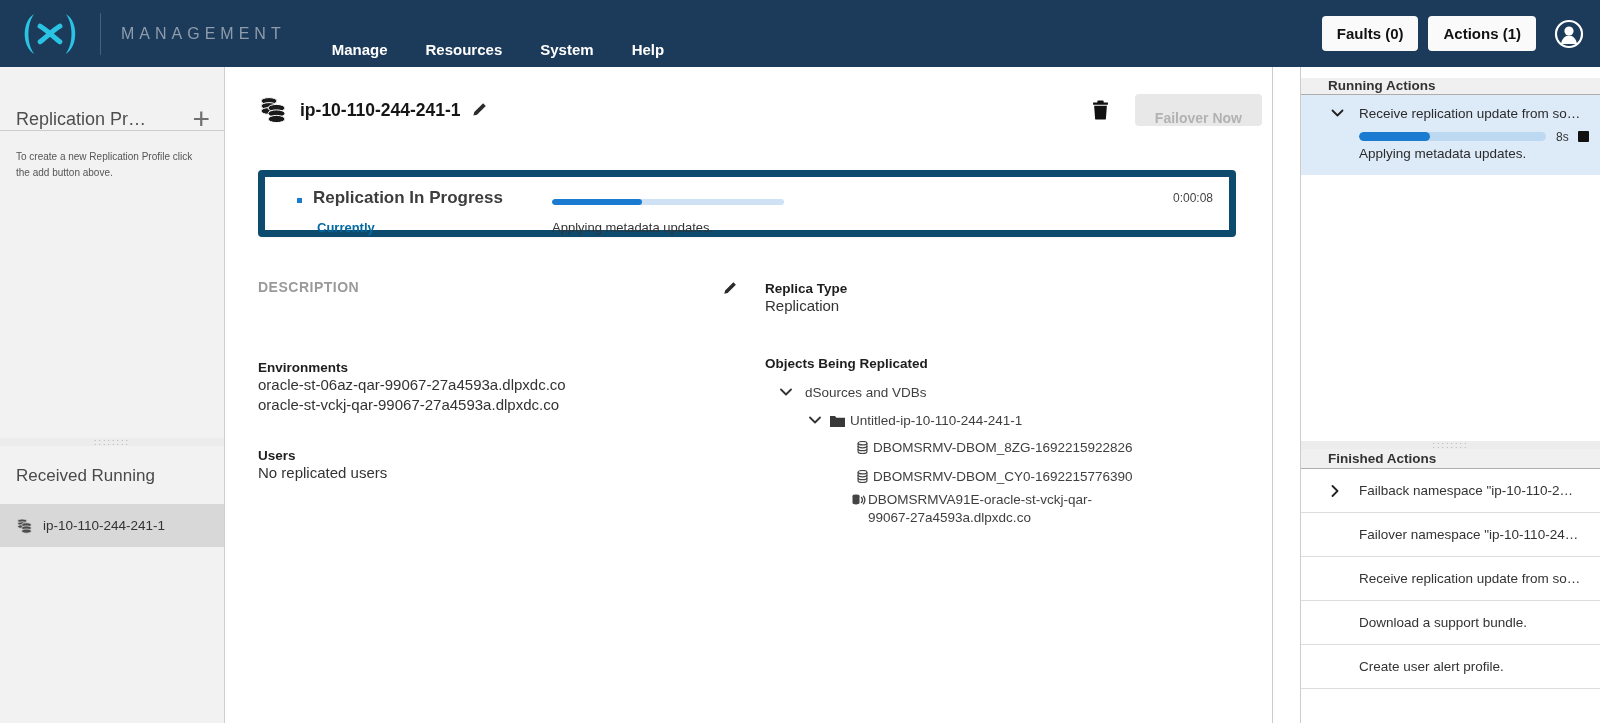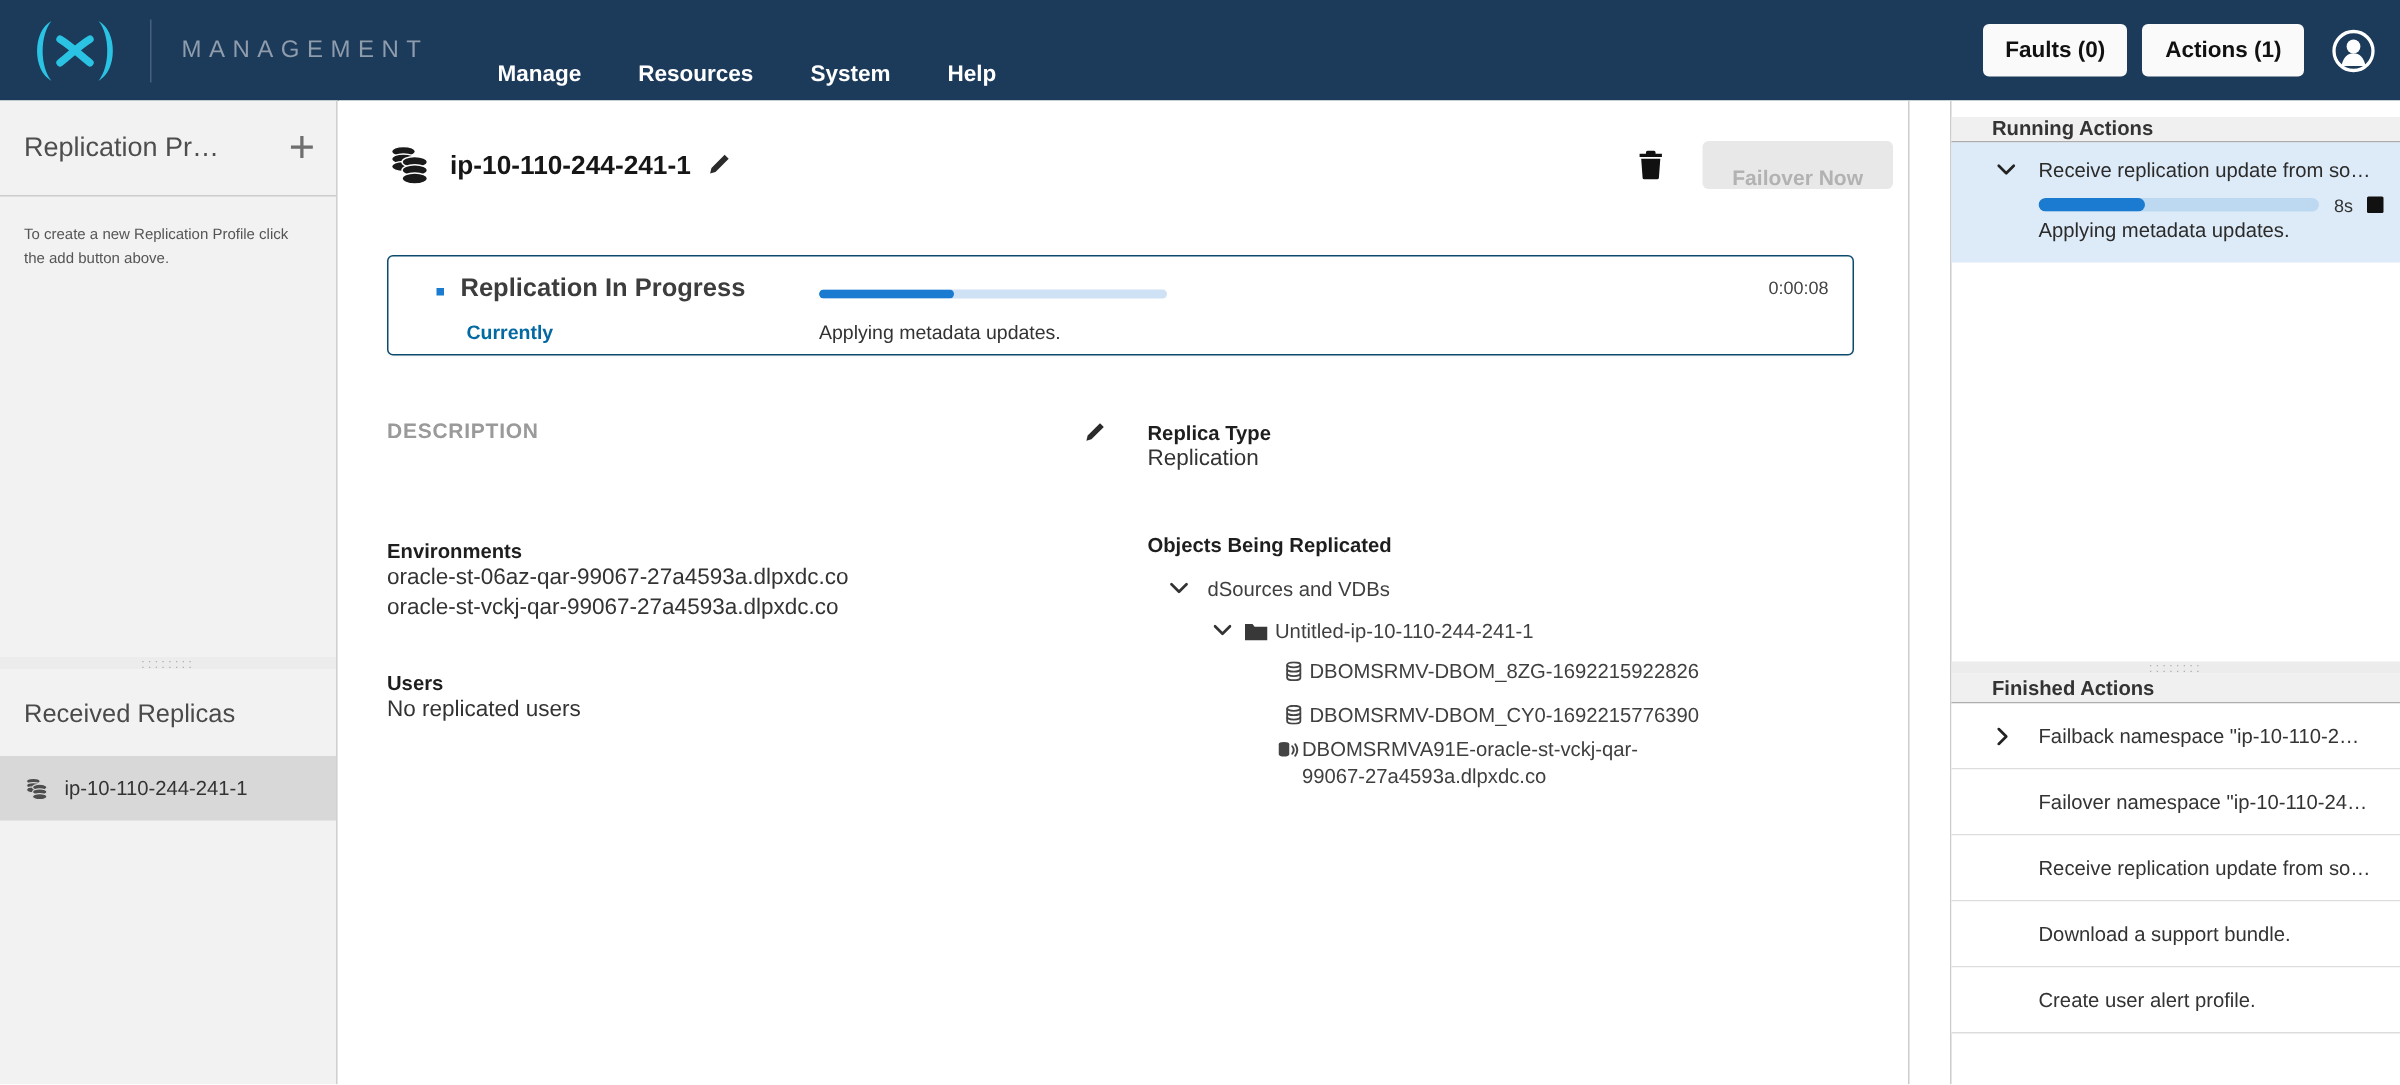--- a/index.html
+++ b/index.html
@@ -27,7 +27,7 @@
   .sidebar { position:absolute; left:0; top:67px; width:225px; height:656px;
     background:#f2f2f2; border-right:1px solid #cfcfcf; }
   .sb-header { height:64px; border-bottom:1px solid #ccc; display:flex;
-    align-items:center; padding:0 14px 0 16px; }
+    align-items:flex-end; padding:0 14px 0 16px; }
   .sb-title { font-size:18px; color:#4e4e4e; flex:1; white-space:nowrap; overflow:hidden; }
   .plus-btn { font-size:30px; font-weight:100; color:#6f6f6f; line-height:22px; cursor:pointer; }
   .sb-hint { padding:18px 20px 0 16px; font-size:10px; color:#555; line-height:1.6; }

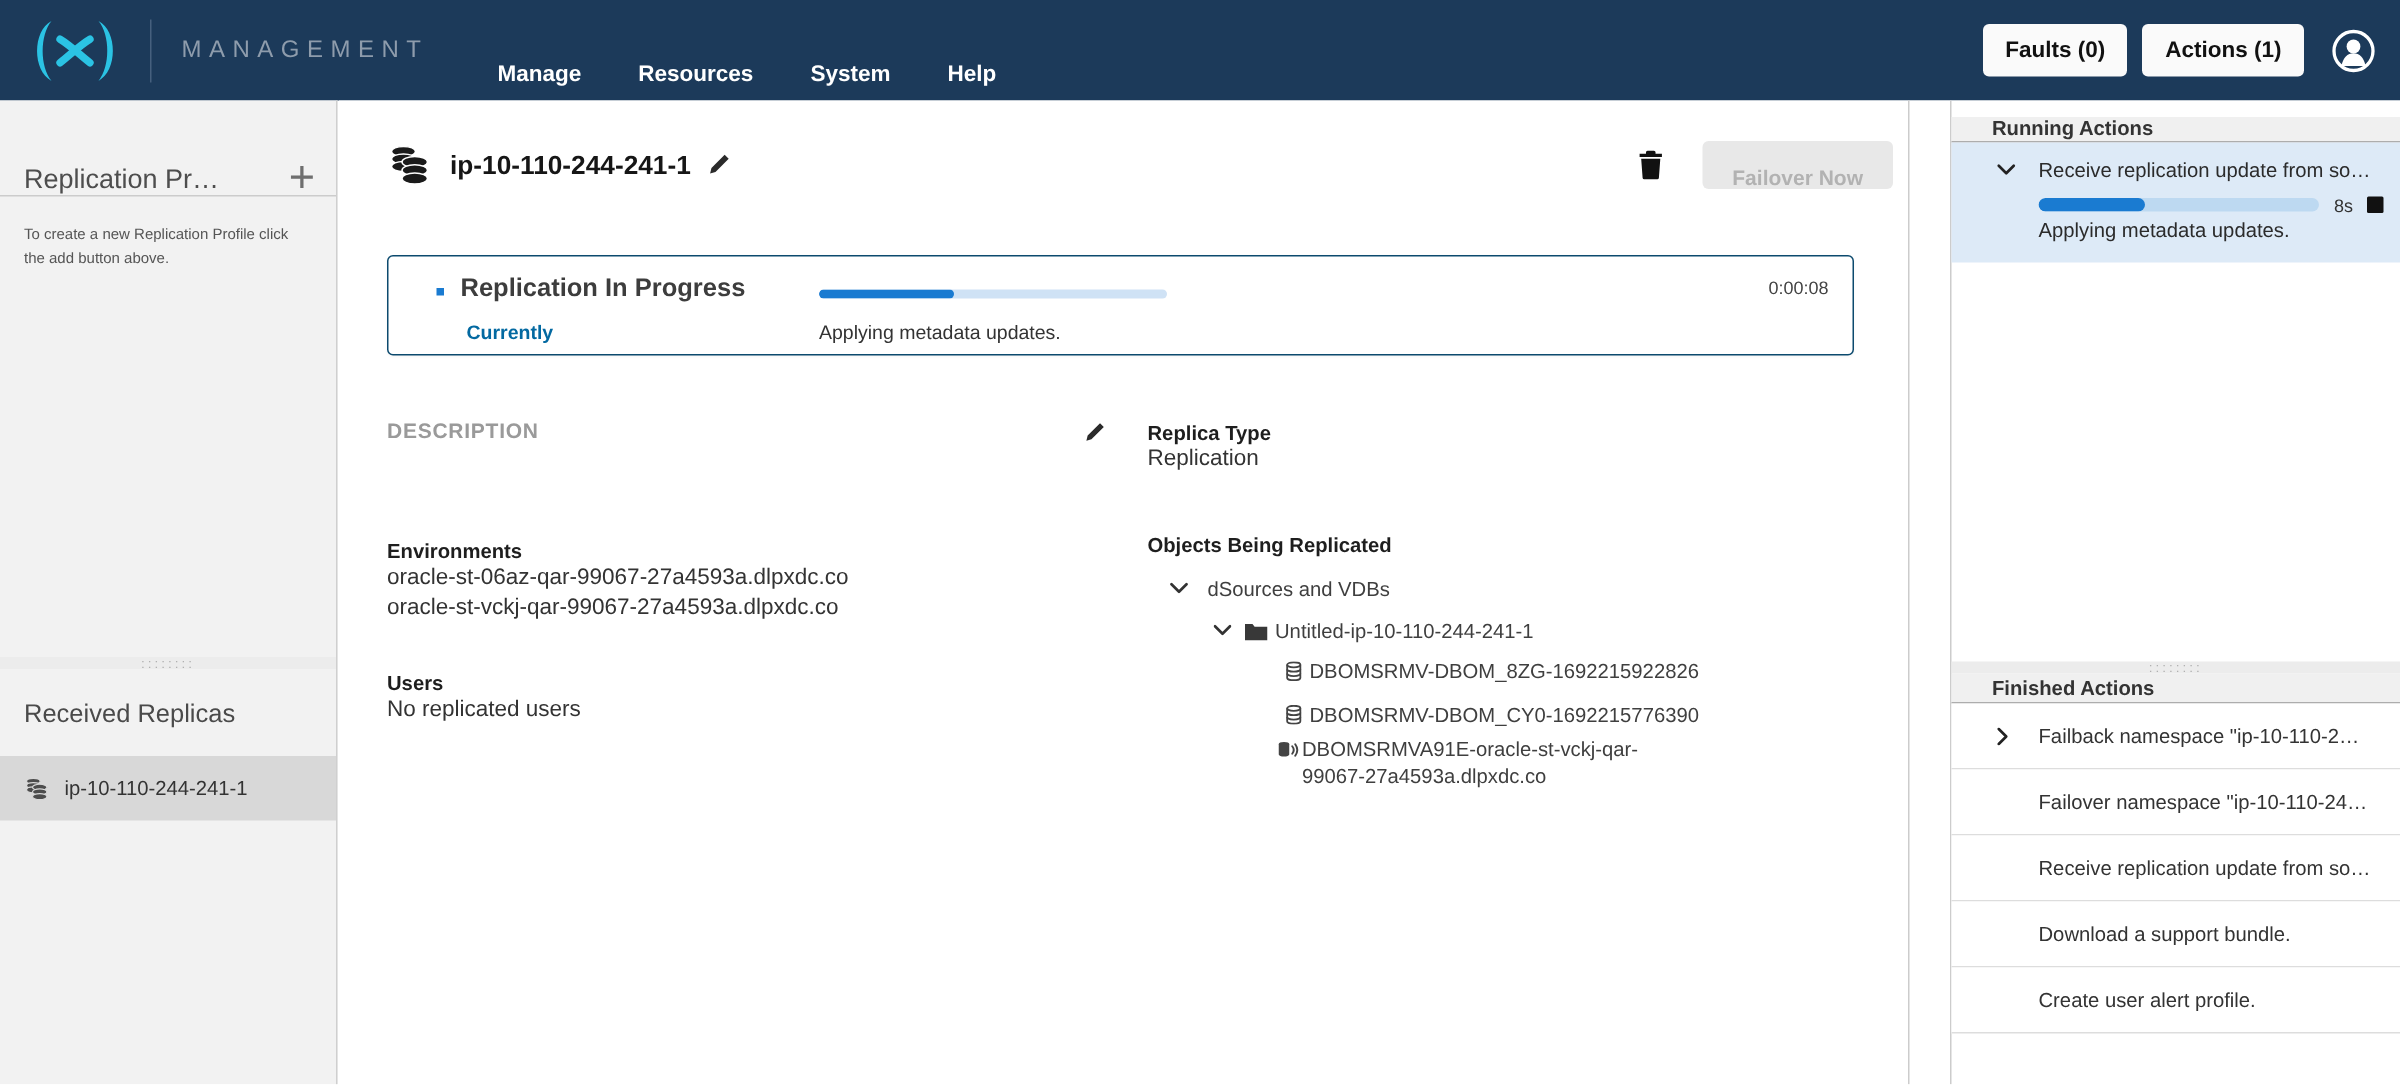--- a/index.html
+++ b/index.html
@@ -56,7 +56,7 @@
     font-family:"Liberation Sans", sans-serif; }
 
   .progress-card { position:absolute; top:103px; left:32px; width:978px; height:67px;
-    border:1px solid #0c4a6e; border-radius:4px; background:#fff;
+    border:7px solid #0c4a6e; border-radius:4px; background:#fff;
     box-shadow:0 1px 2px rgba(0,0,0,0.04); }
   .pc-bullet { position:absolute; left:32px; top:21px; width:5px; height:5px; background:#1a7bd1; }
   .pc-title { position:absolute; left:48px; top:11px; font-size:17px; font-weight:bold; color:#3d3d3d; }

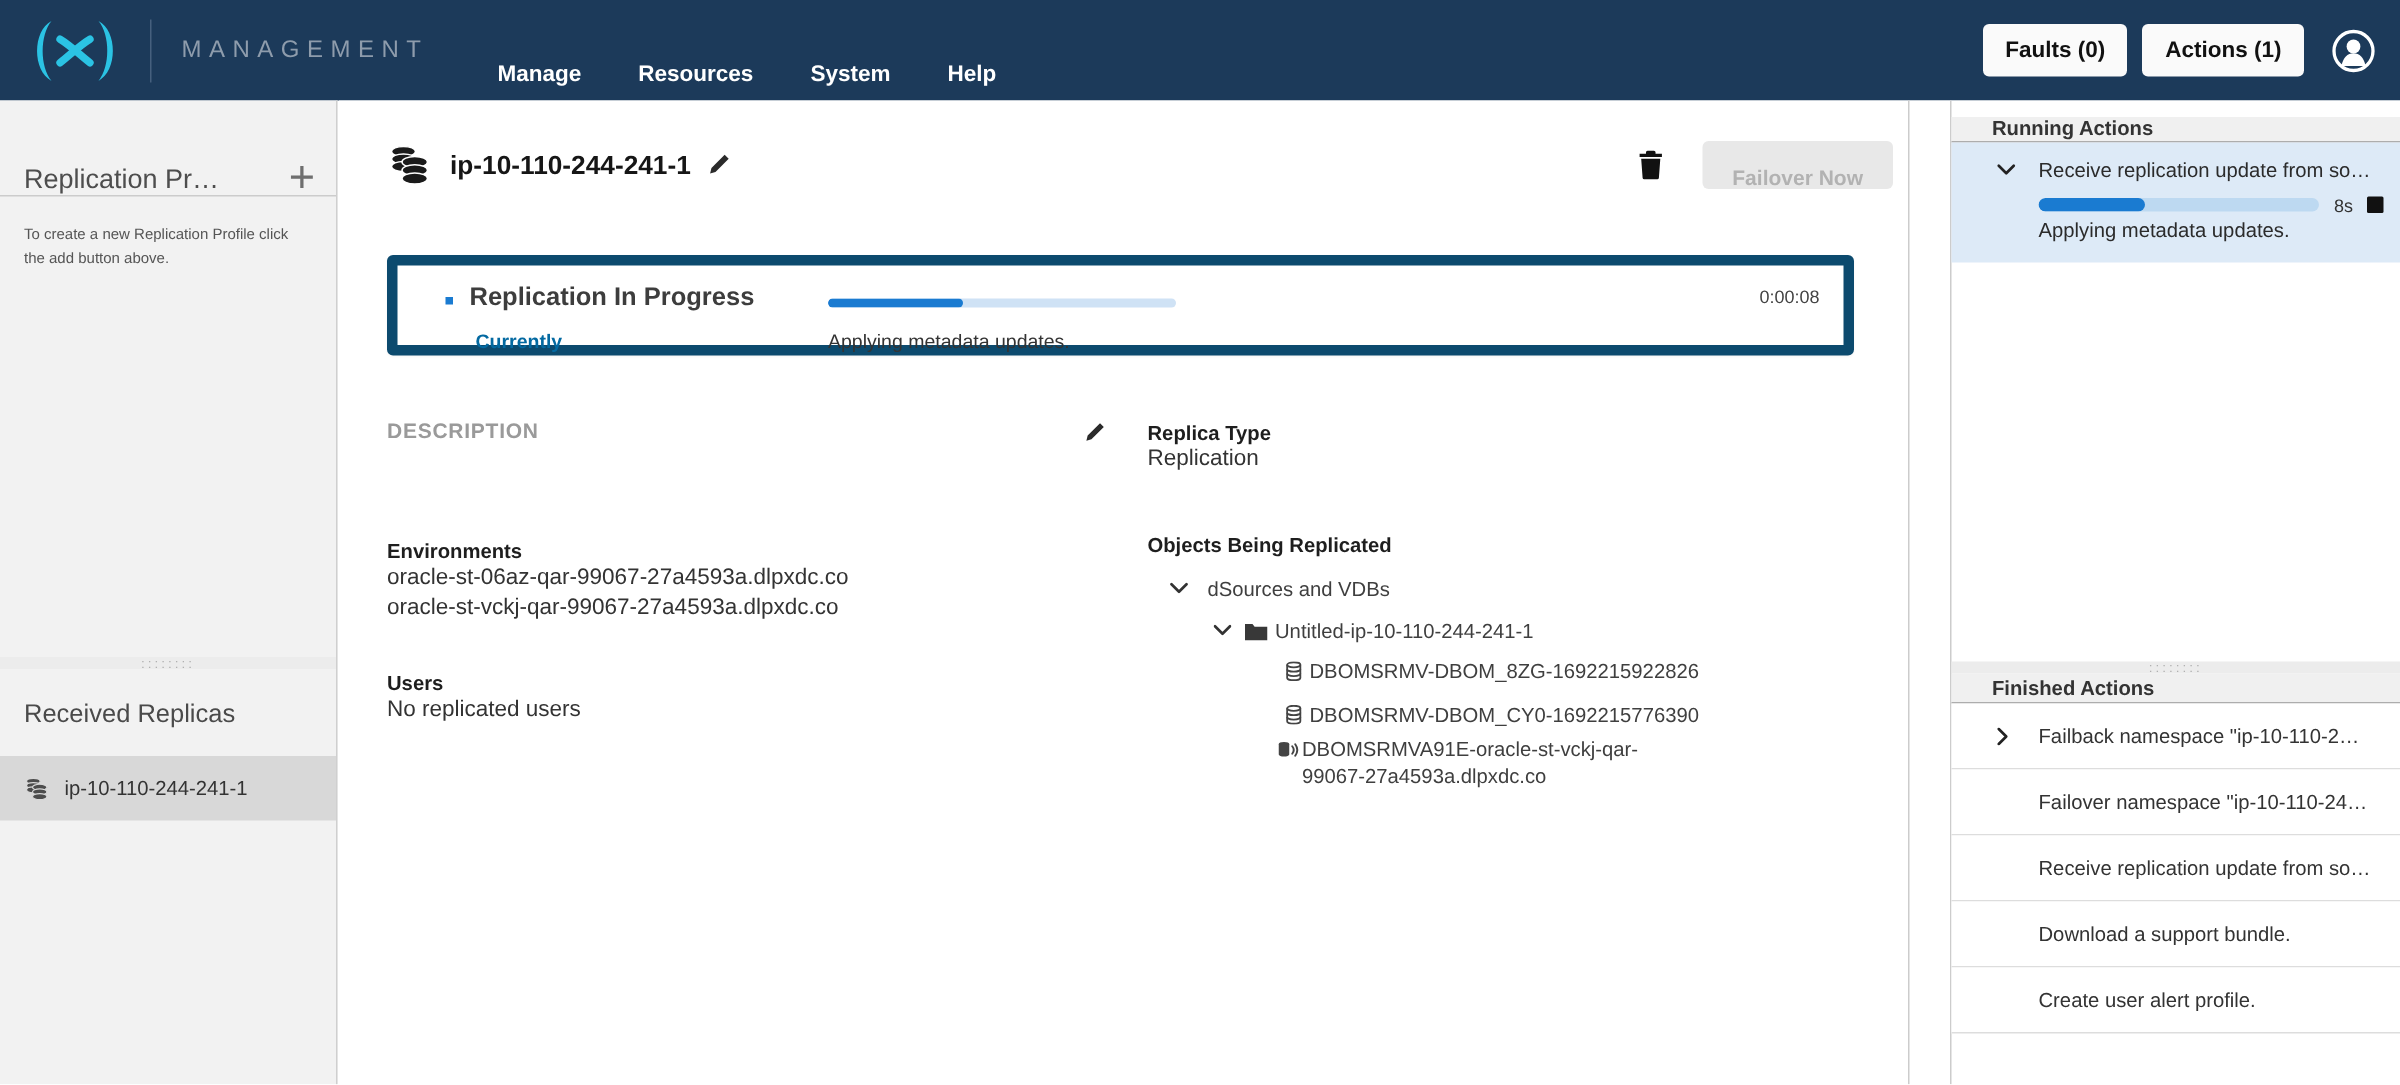--- a/index.html
+++ b/index.html
@@ -155,7 +155,7 @@
     <div class="handle sb-handle">
         <span>::::::::</span>
       </div>
-    <div class="sb-received-header">Received Replicas</div>
+    <div class="sb-received-header">Received Running</div>
     <div class="sb-item">
       <svg width="17" height="16" viewBox="0 0 30 28">
         <g fill="#4c4c4c" stroke="#d8d8d8" stroke-width="1.4">

